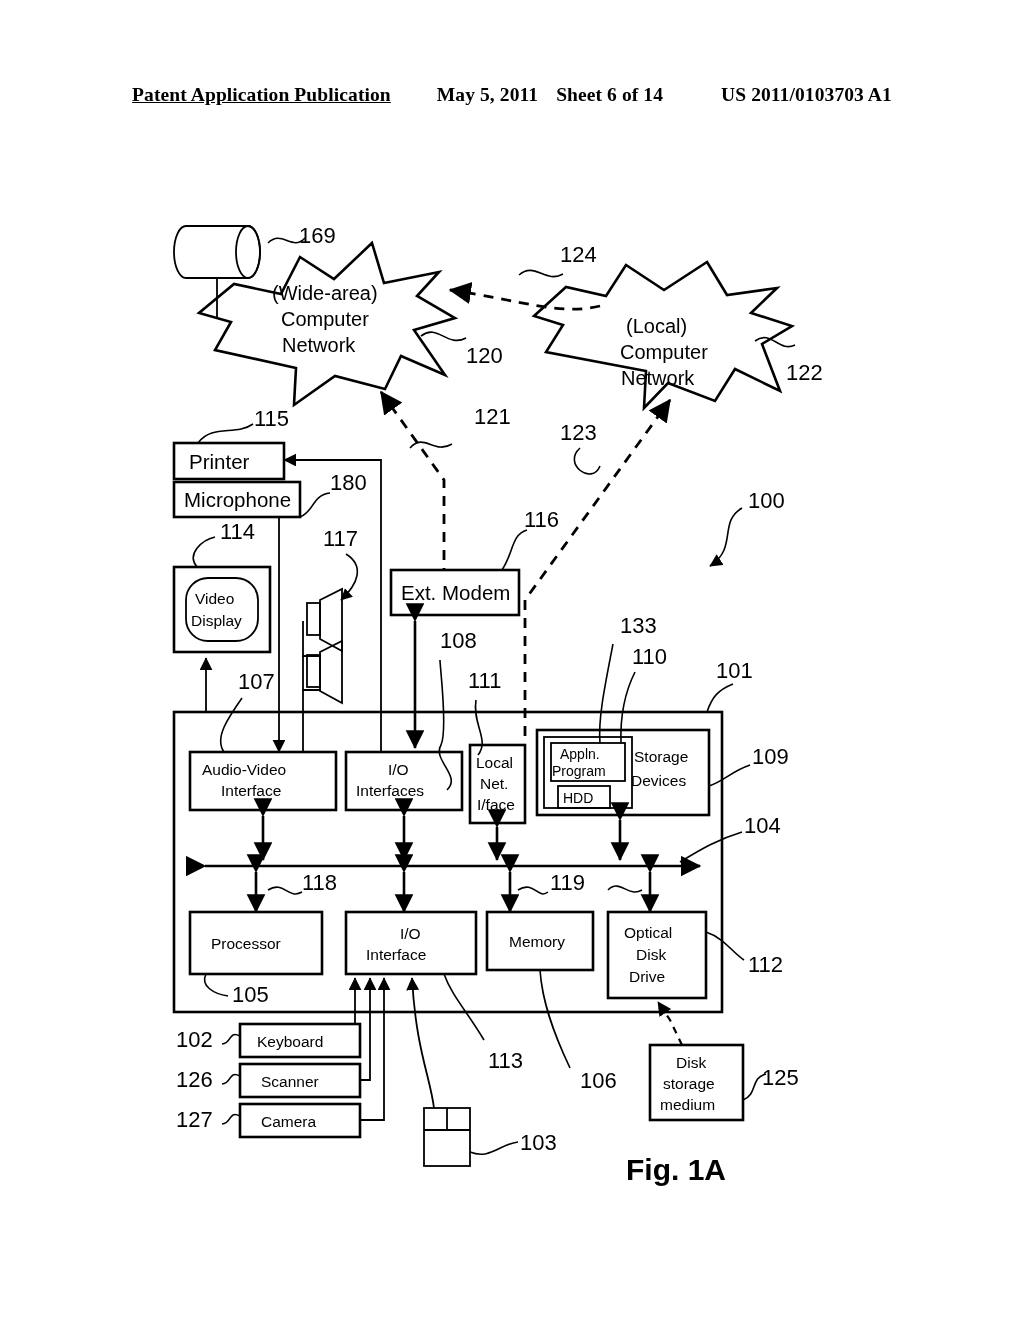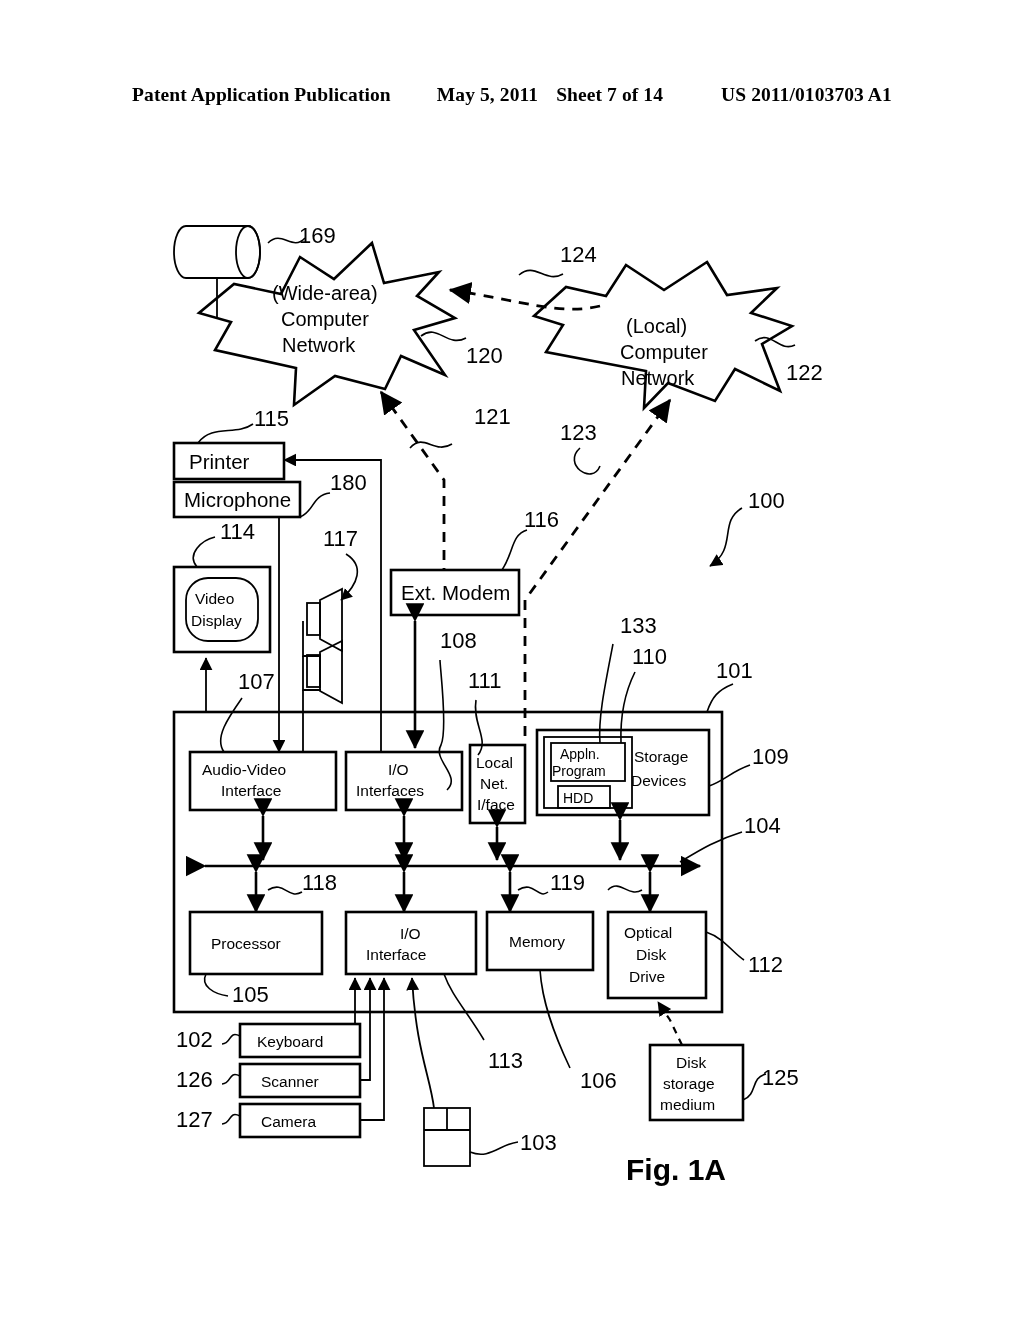--- a/index.html
+++ b/index.html
@@ -32,7 +32,7 @@
     letter-spacing: 0.1px;
     white-space: nowrap;
   }
-  #pub-header .hdr-pub  { margin-right: 46px; }
+  #pub-header .hdr-pub  { margin-right: 46px; text-decoration: underline; }
   #pub-header .hdr-date { margin-right: 18px; }
   #pub-header .hdr-sheet{ margin-right: 58px; }
 

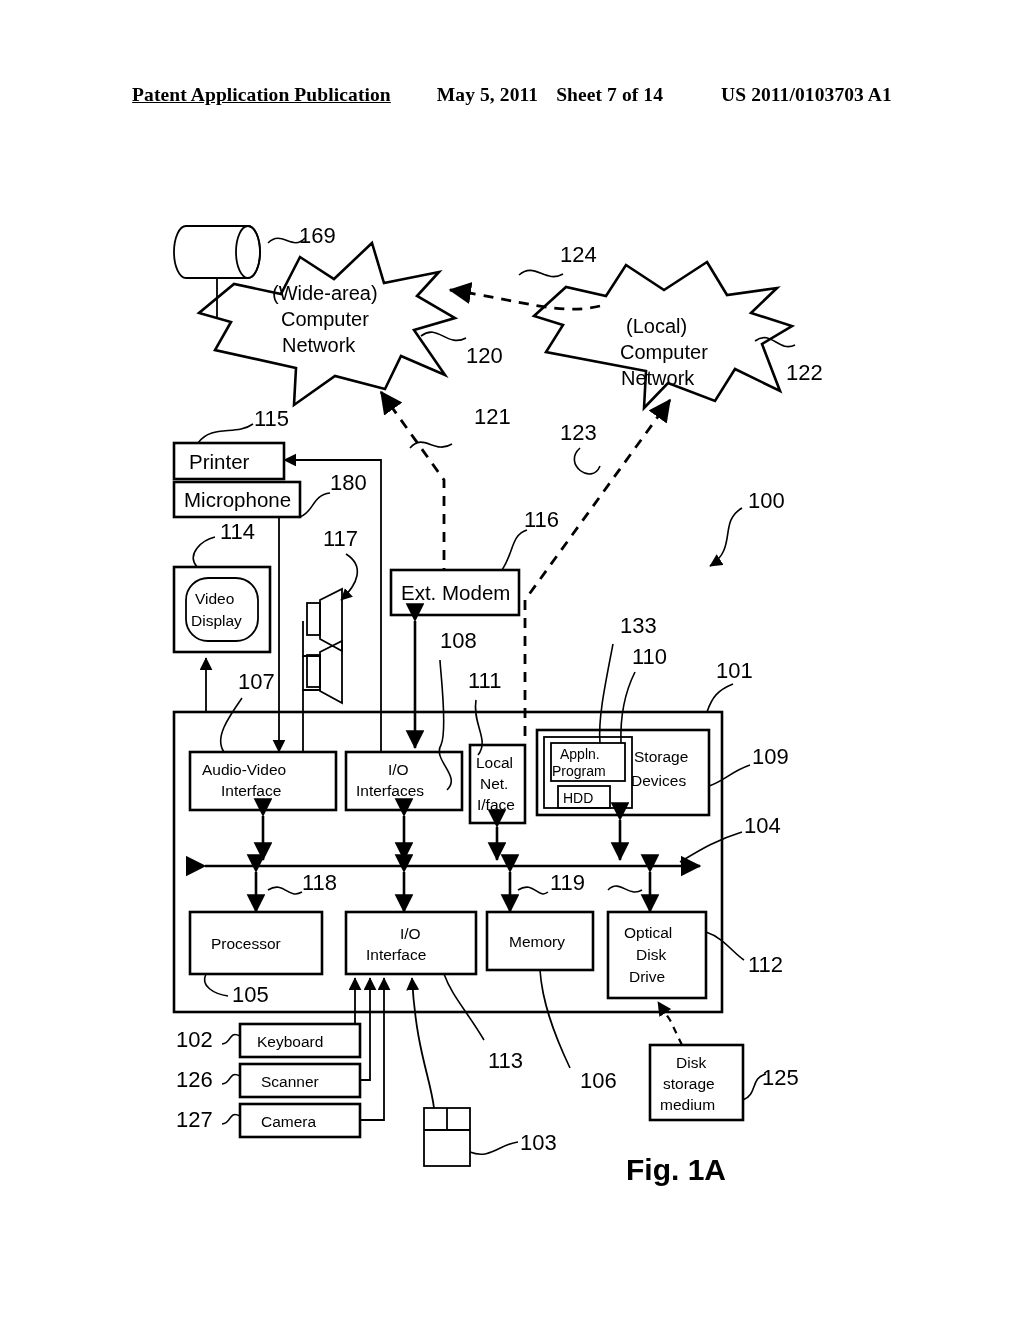--- a/index.html
+++ b/index.html
@@ -64,7 +64,7 @@
 <div id="pub-header">
   <span class="hdr-pub">Patent Application Publication</span>
   <span class="hdr-date">May 5, 2011</span>
-  <span class="hdr-sheet">Sheet 7 of 14</span>
+  <span class="hdr-sheet">Sheet 6 of 14</span>
   <span class="hdr-num">US 2011/0103703 A1</span>
 </div>
 

